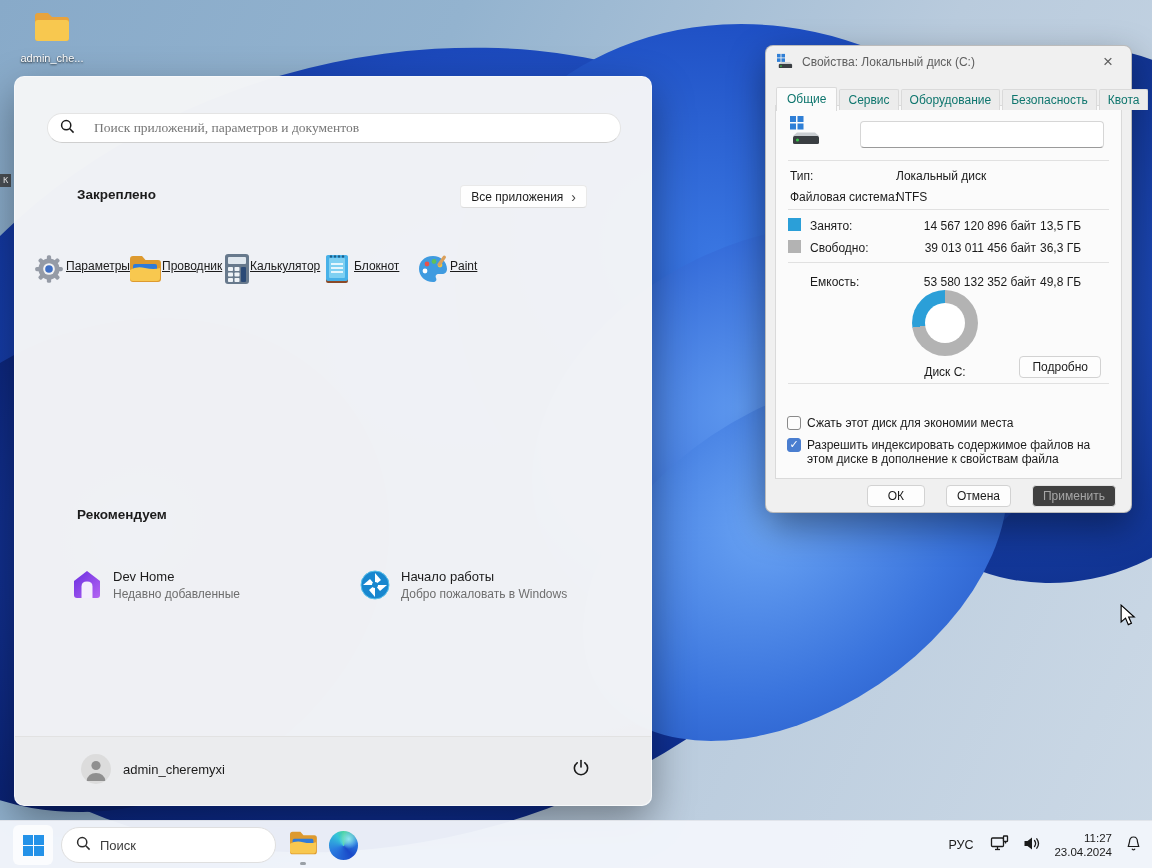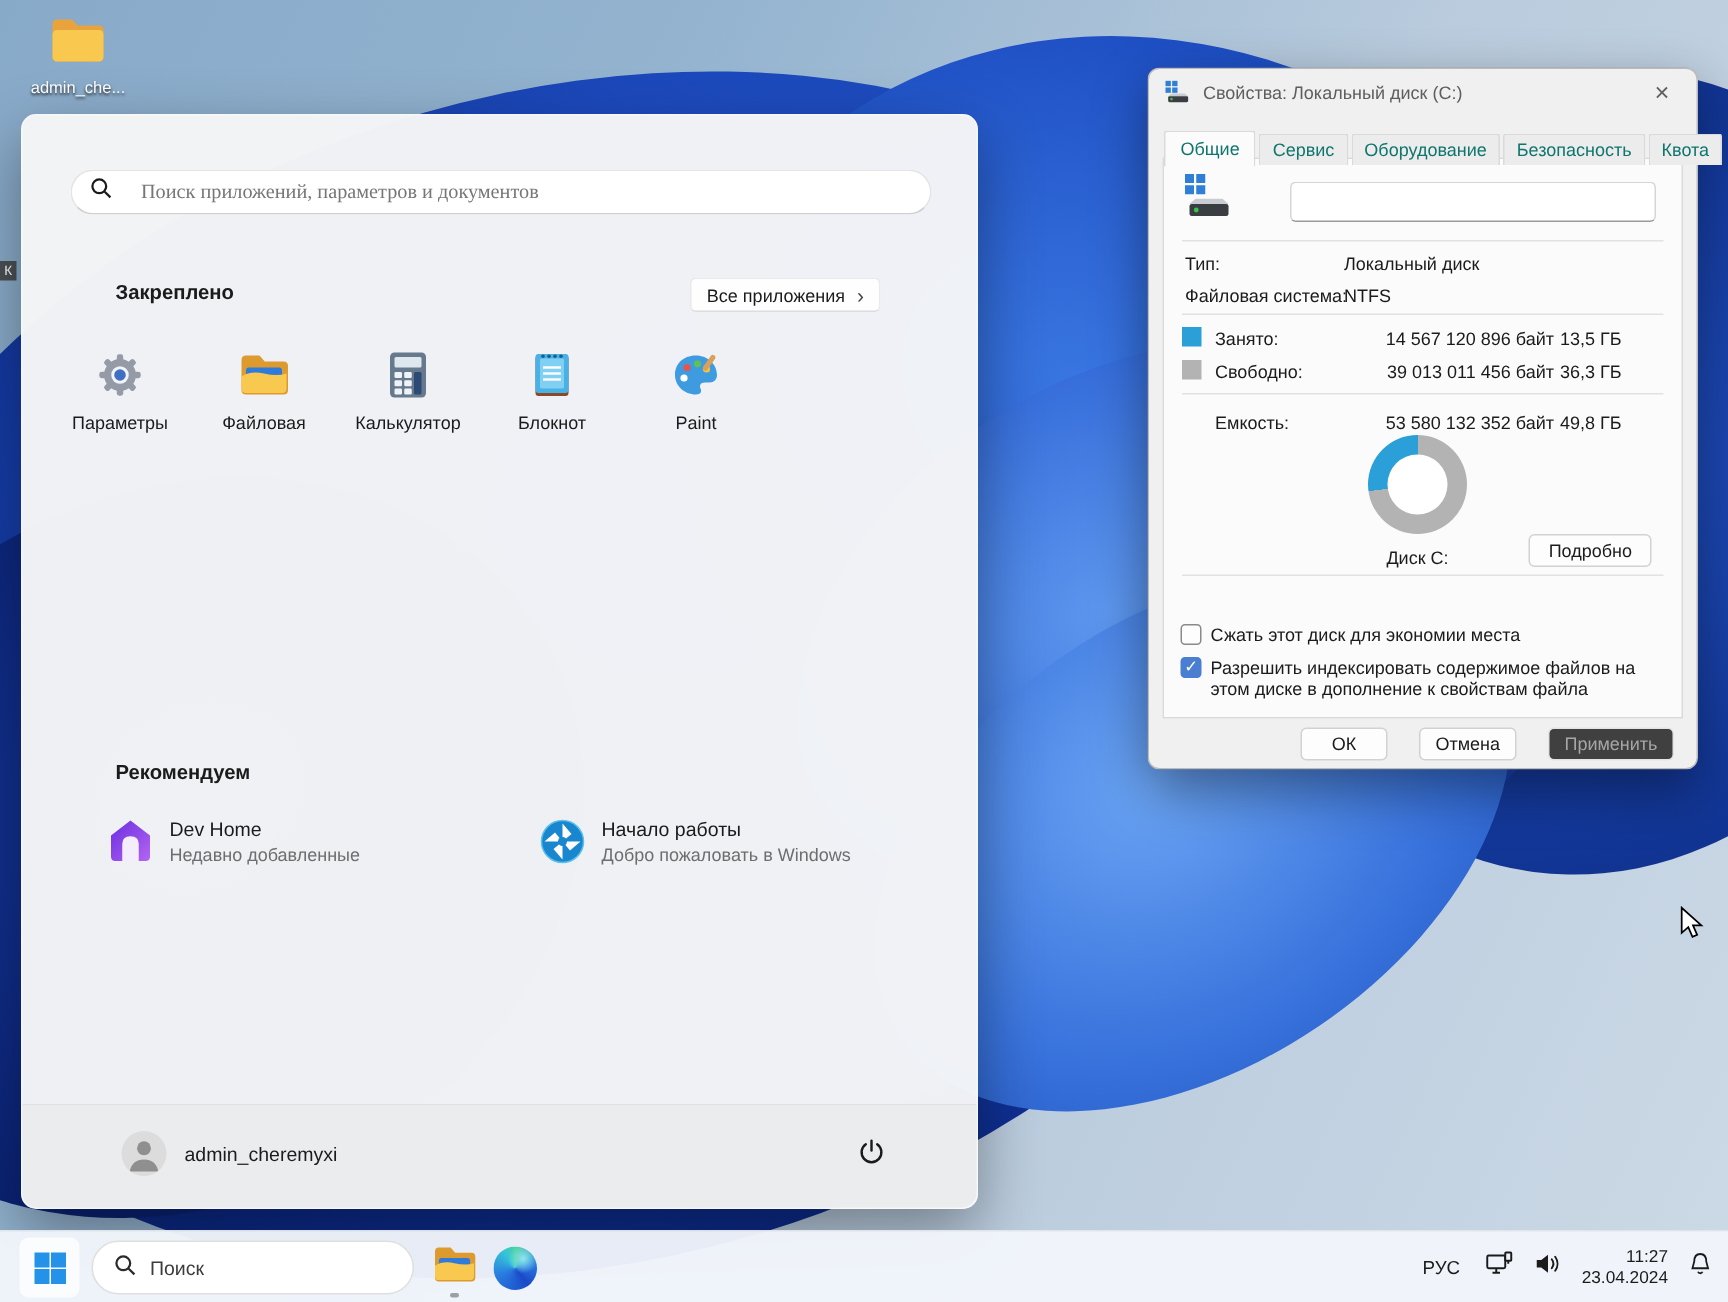--- a/index.html
+++ b/index.html
@@ -30,7 +30,7 @@
   .sm-allapps { position:absolute; right:64px; top:108px; height:23px; background:#fefefe; border:1px solid #e9e9e9; border-bottom-color:#dcdcdc; border-radius:4px; display:flex; align-items:center; gap:8px; padding:0 10px; font-size:12px; cursor:default; }
   .sm-allapps .chev { font-size:14px; color:#454545; line-height:1; }
   .sm-apps { position:absolute; left:17px; top:142px; display:flex; }
-  .app-tile { width:96px; height:86px; display:flex; flex-direction:column; align-items:center; border-radius:6px; }
+  .app-tile { width:96px; height:86px; display:flex; flex-direction:row; align-items:center; border-radius:6px;text-decoration:underline; }
   .app-tile .aicon { width:34px; height:34px; margin-top:14px; display:flex; align-items:center; justify-content:center; }
   .app-tile .albl { margin-top:8px; font-size:12px; color:#1b1b1b; }
   .sm-rec-items { position:absolute; left:0; top:468px; width:100%; }

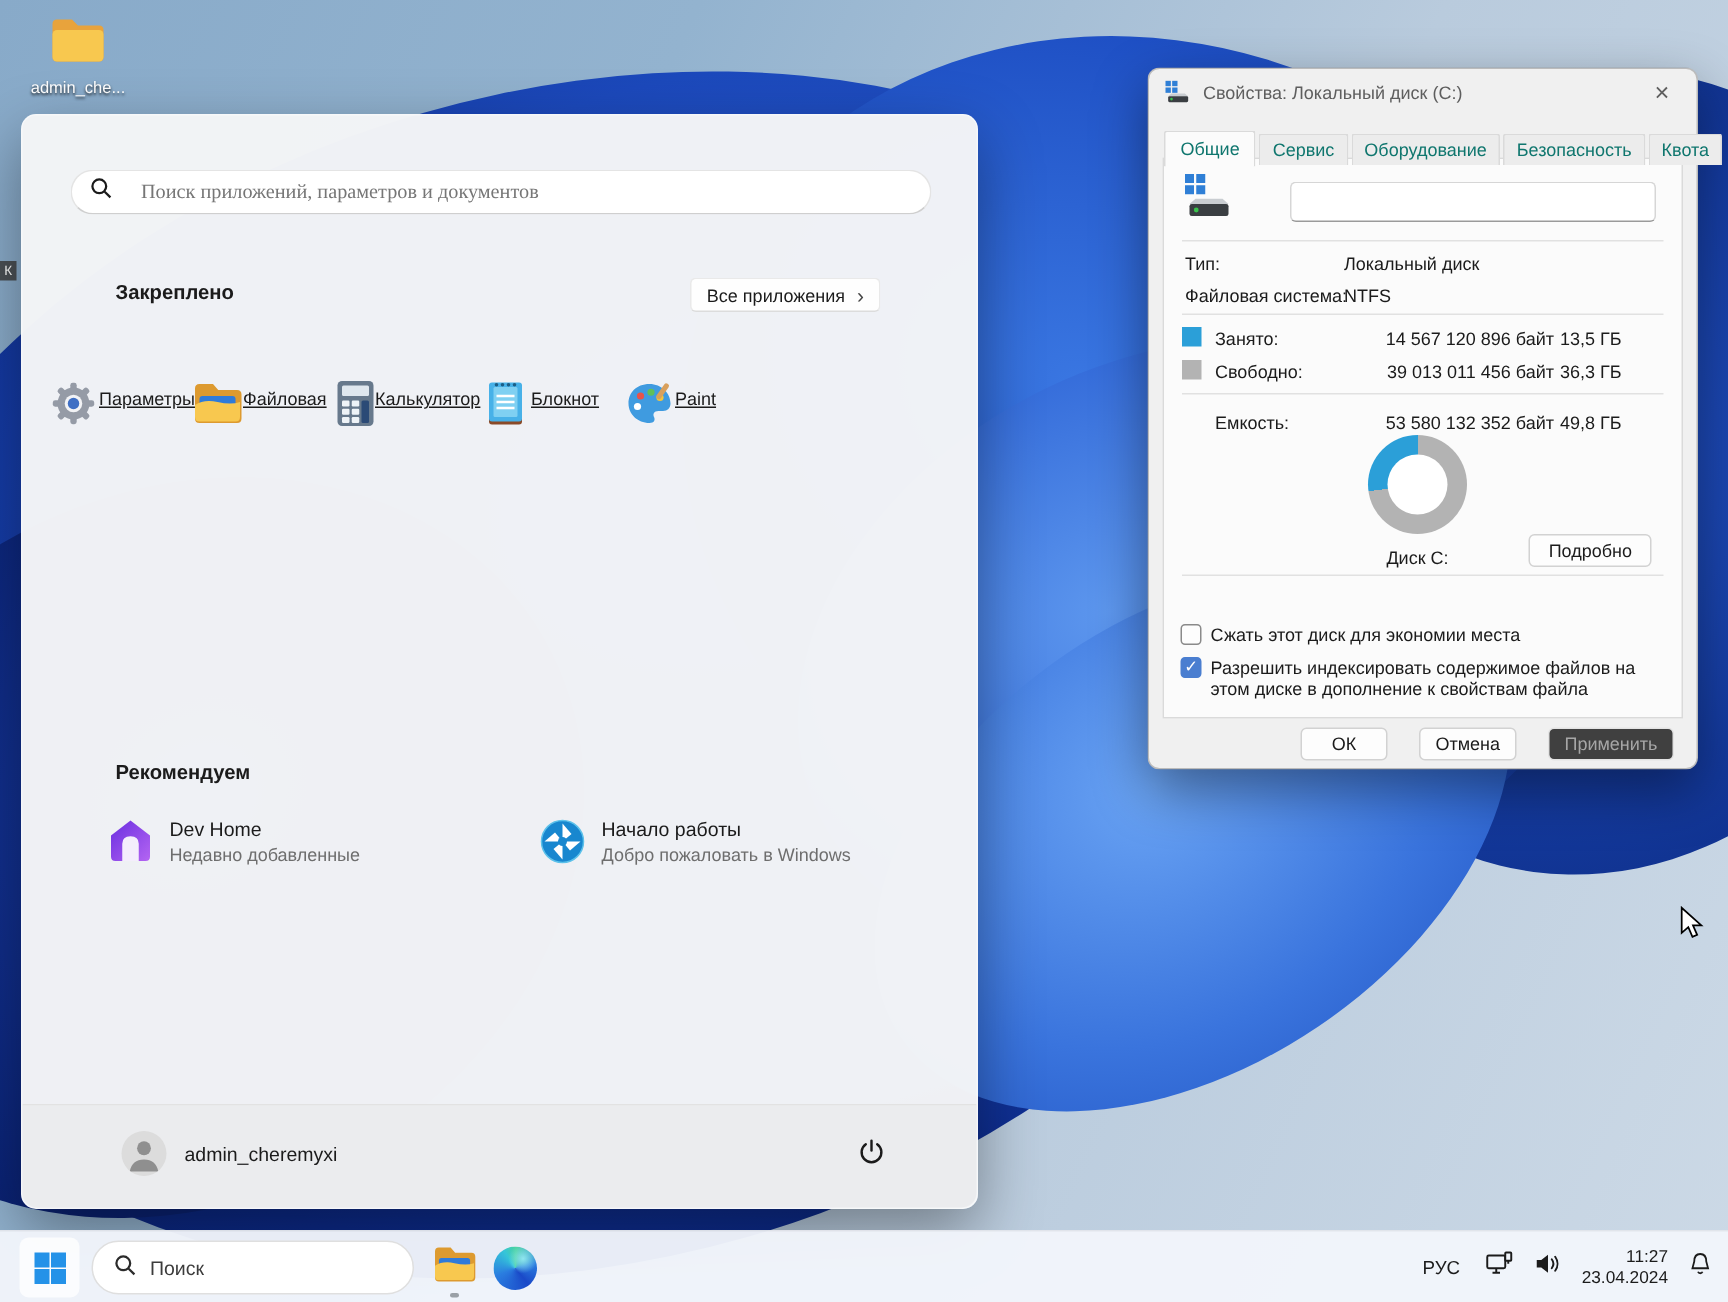--- a/index.html
+++ b/index.html
@@ -161,7 +161,7 @@
             <path d="M2 16 q6-4 15-2 q9 2 15 0 v10 q0 3-3 3 H5 q-3 0-3-3 Z" fill="#f8c84f"></path>
           </svg>
         </span>
-        <span class="albl">Файловая</span>
+        <span class="albl">Проводник</span>
       </div>
 
       <div class="app-tile">

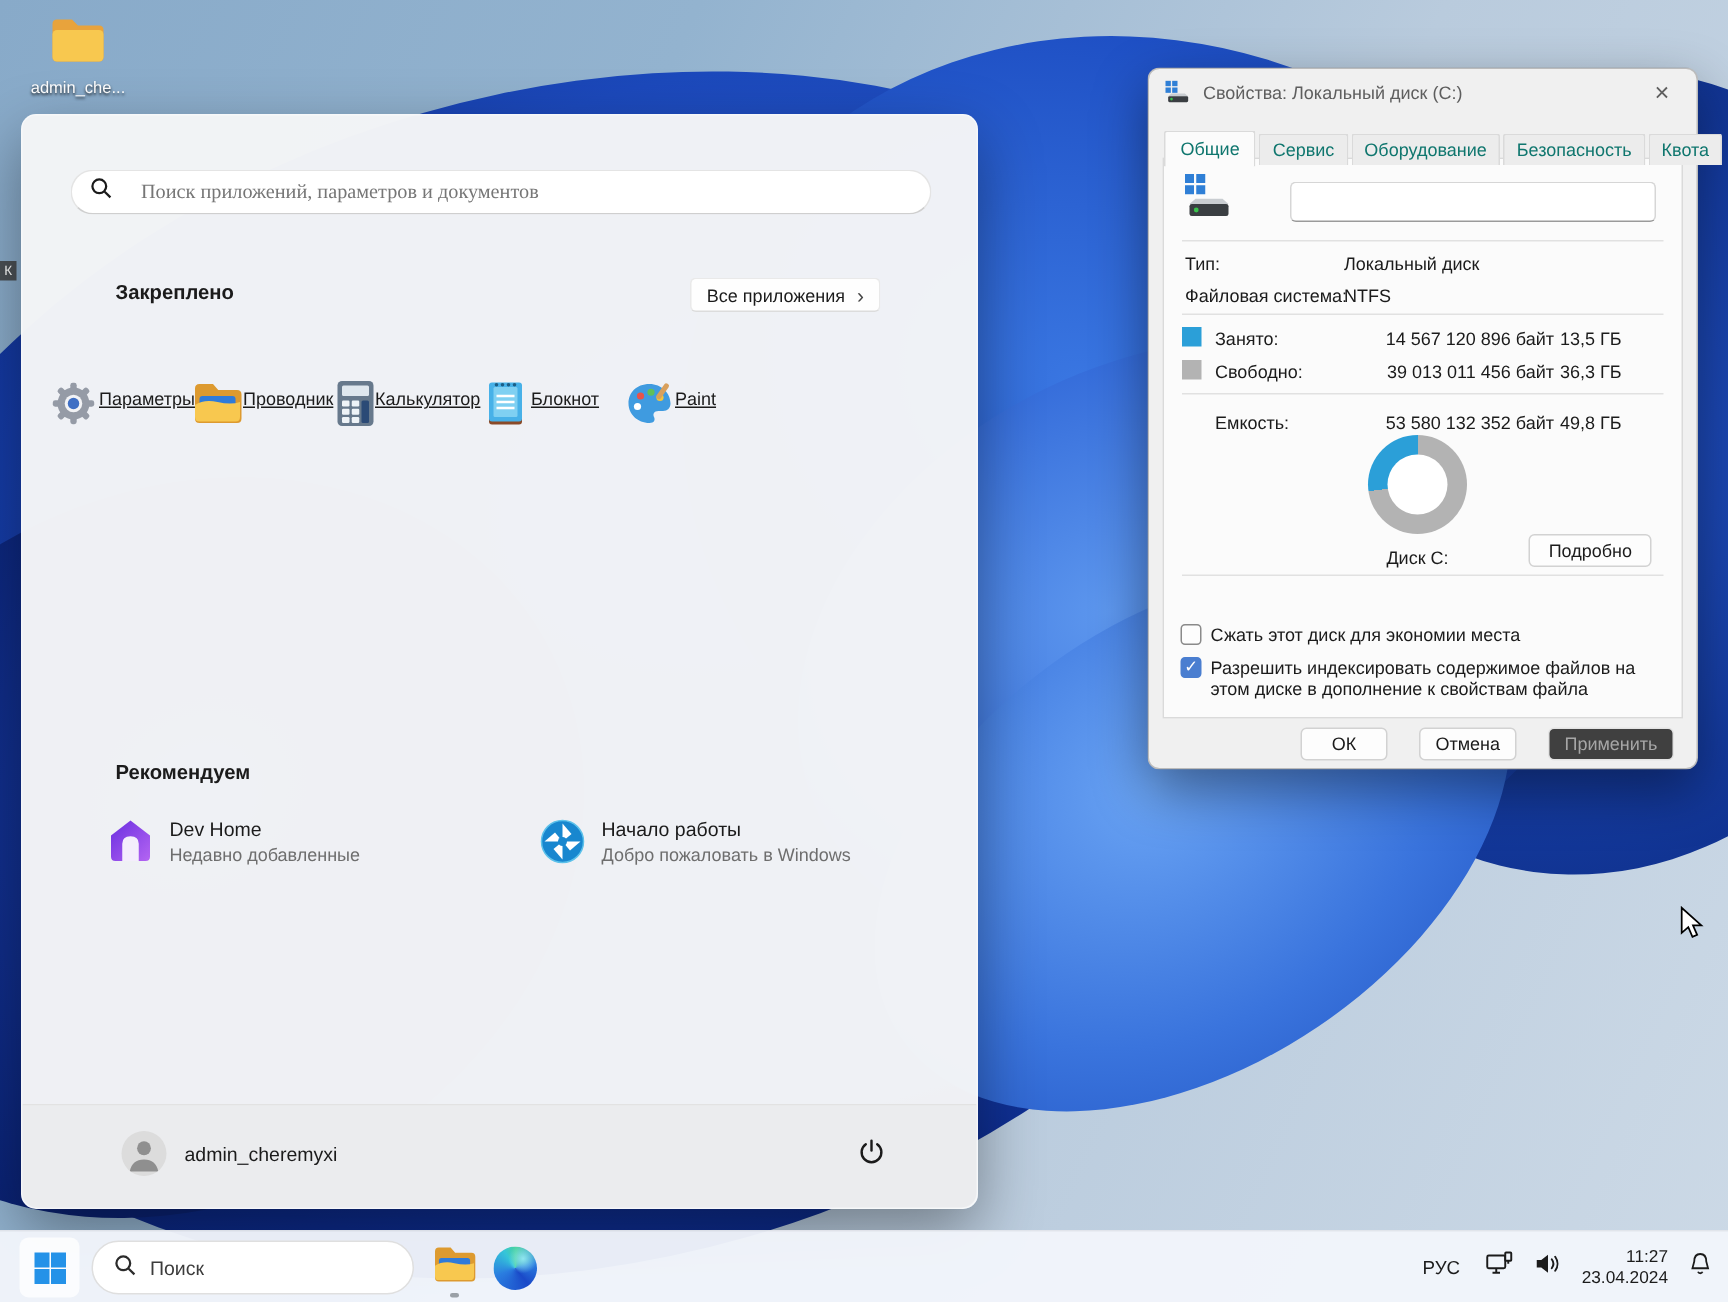--- a/index.html
+++ b/index.html
@@ -34,7 +34,7 @@
   .app-tile .aicon { width:34px; height:34px; margin-top:14px; display:flex; align-items:center; justify-content:center; }
   .app-tile .albl { margin-top:8px; font-size:12px; color:#1b1b1b; }
   .sm-rec-items { position:absolute; left:0; top:468px; width:100%; }
-  .rec-item { position:absolute; display:flex; align-items:flex-start; gap:10px; height:56px; border-radius:6px; }
+  .rec-item { position:absolute; display:flex; align-items:flex-end; gap:10px; height:56px; border-radius:6px; }
   .rec-item .ricon { width:32px; height:32px; flex:0 0 32px; }
   .rec-title { font-size:13px; color:#1b1b1b; }
   .rec-sub { font-size:12px; color:#6e6e6e; margin-top:3px; }

